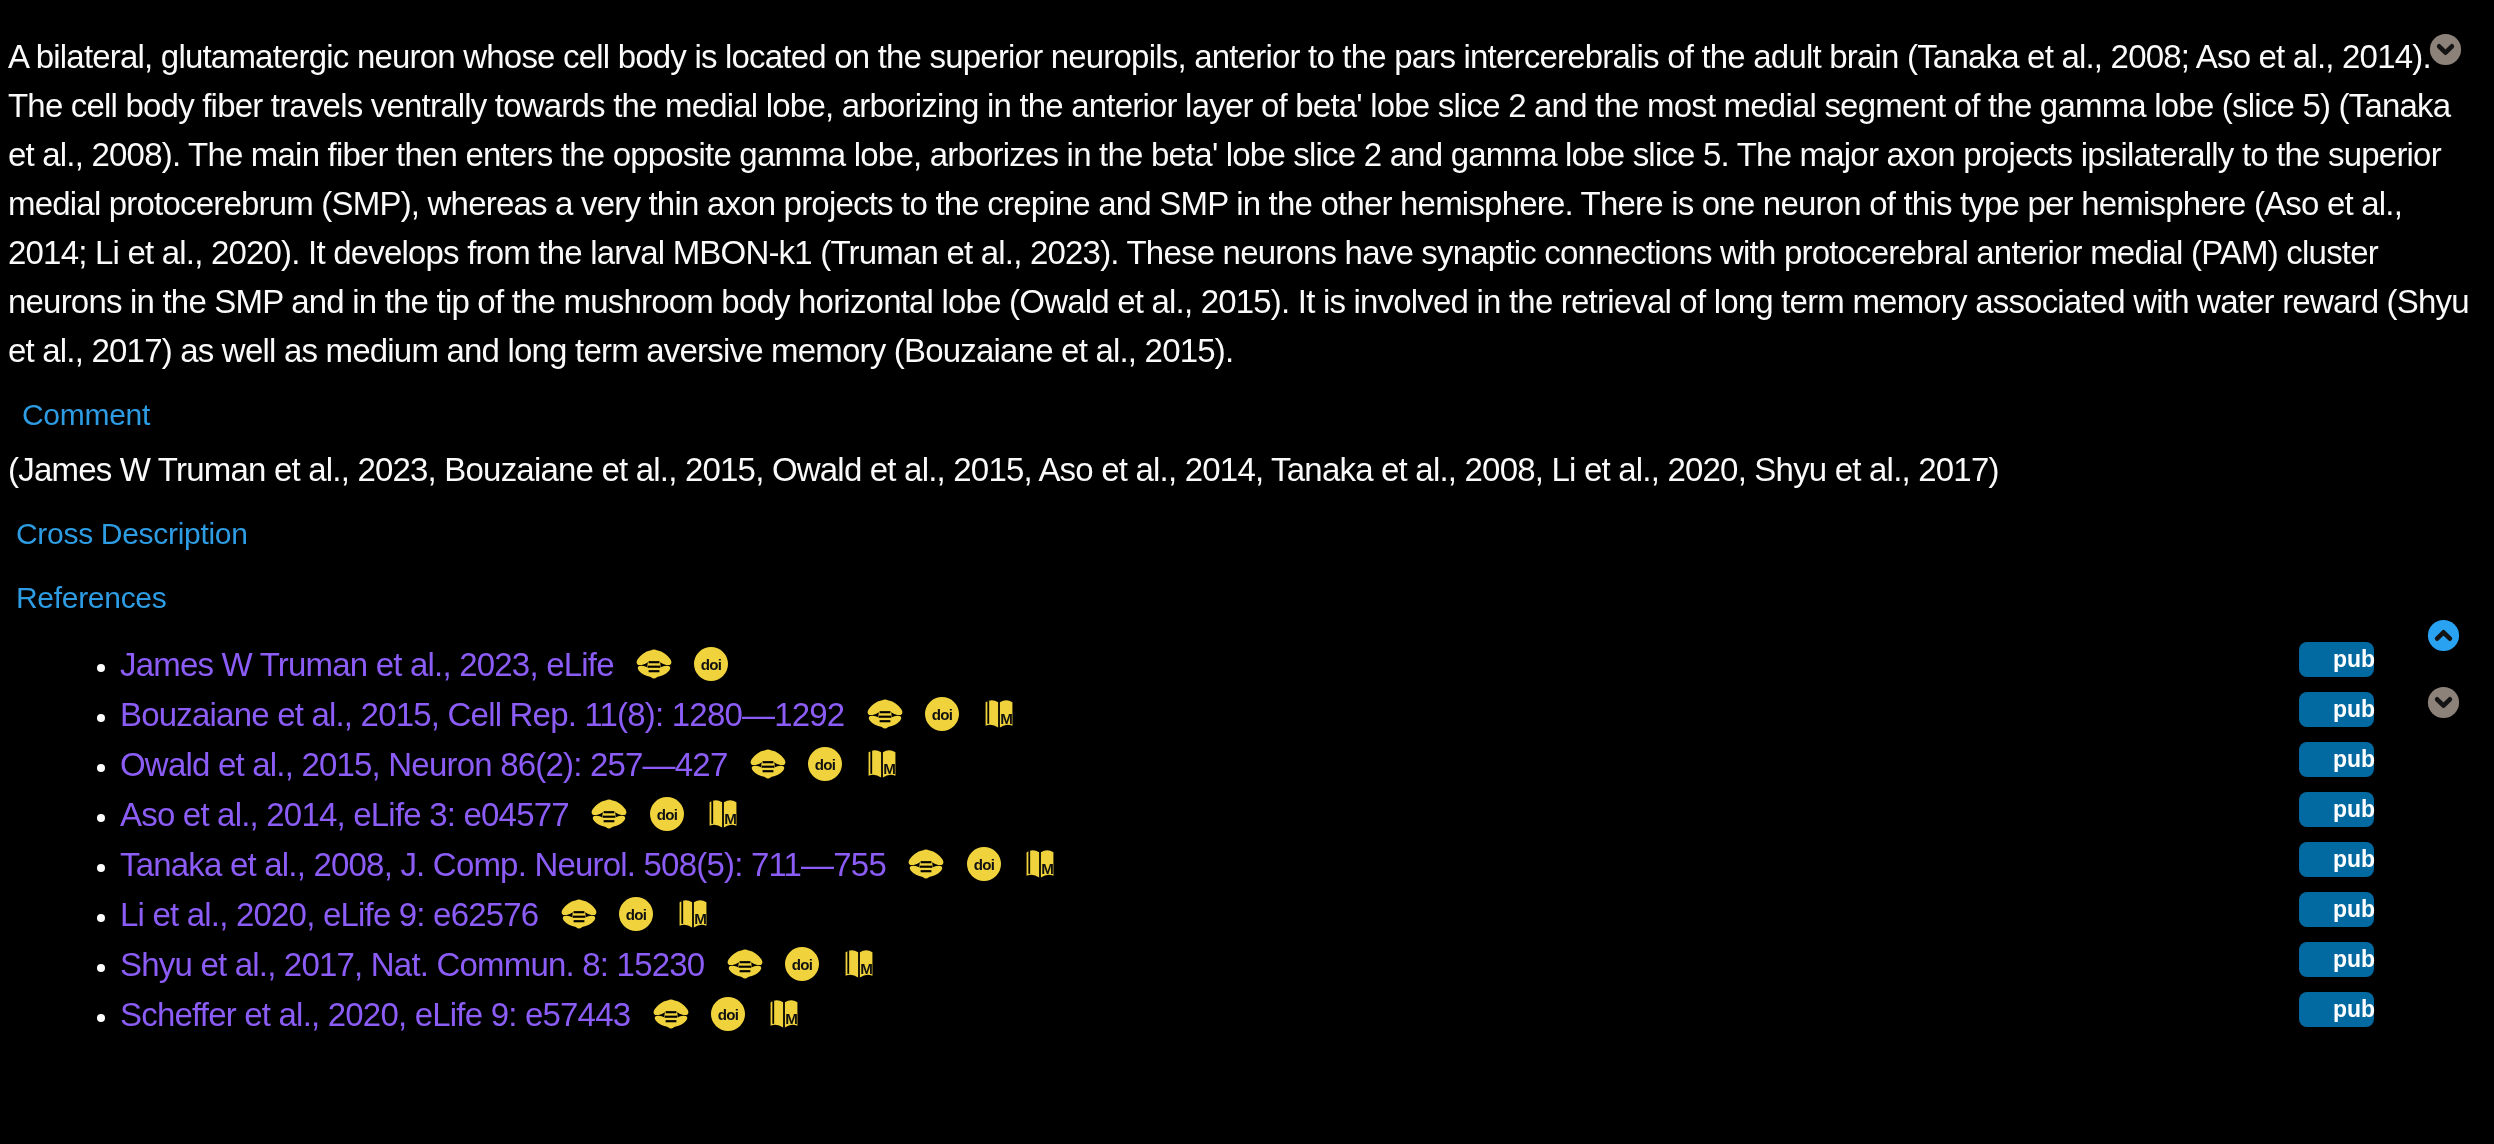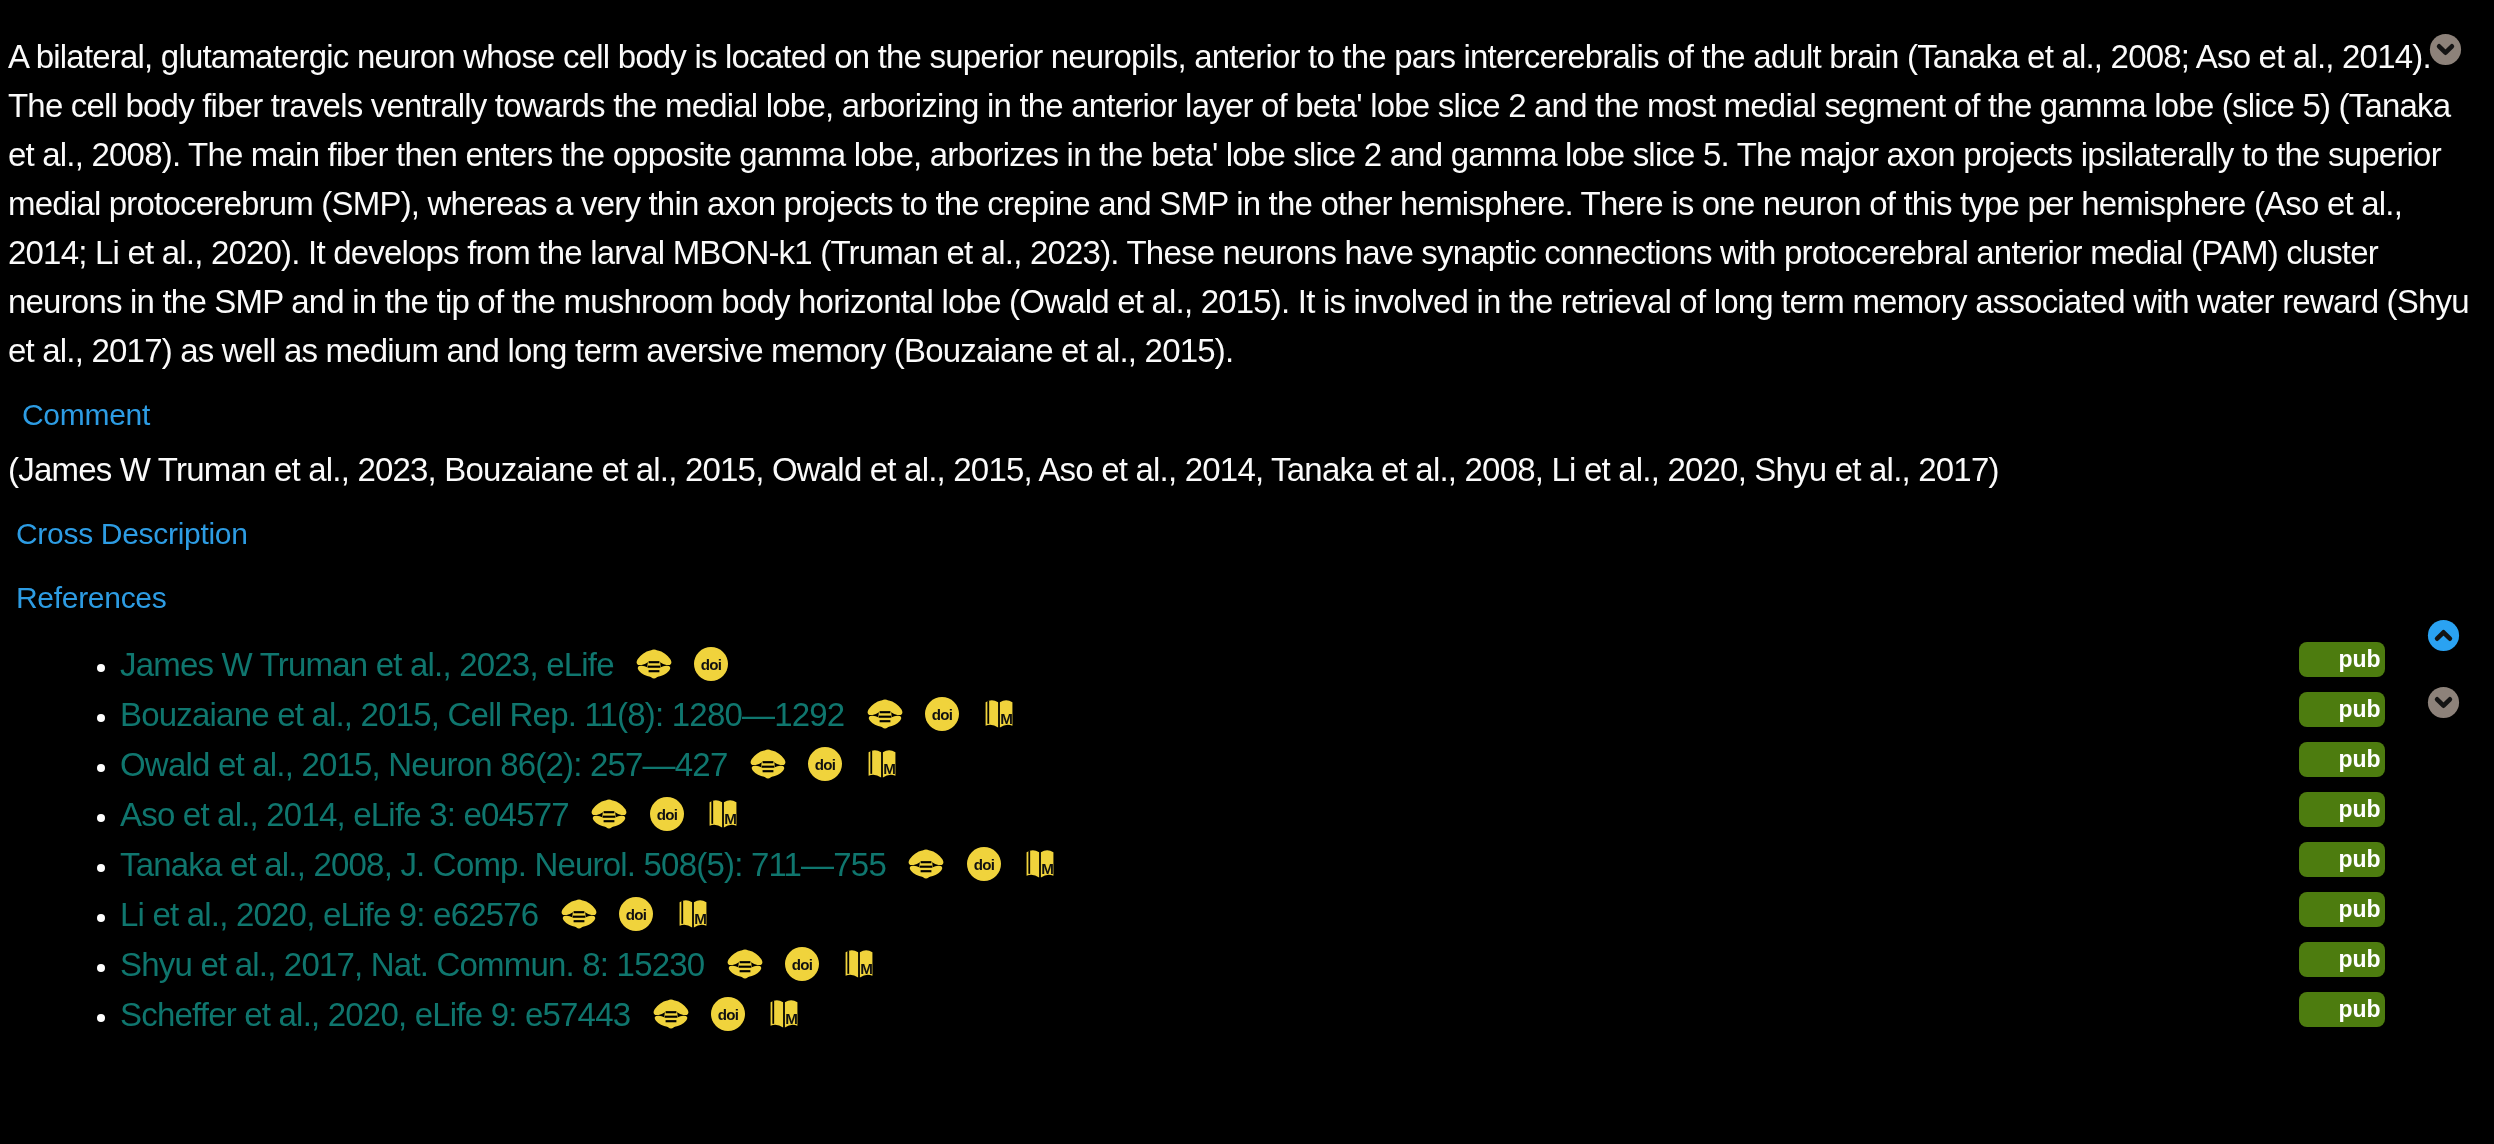--- a/index.html
+++ b/index.html
@@ -67,7 +67,7 @@
     font-size:33px;
     letter-spacing:-0.8px;
     white-space:nowrap;
-    color:#0f766e;
+    color:#8b5cf6;
   }
   ul.ref-list li::marker{color:#fff;font-size:26px;}
   .ref-icon{

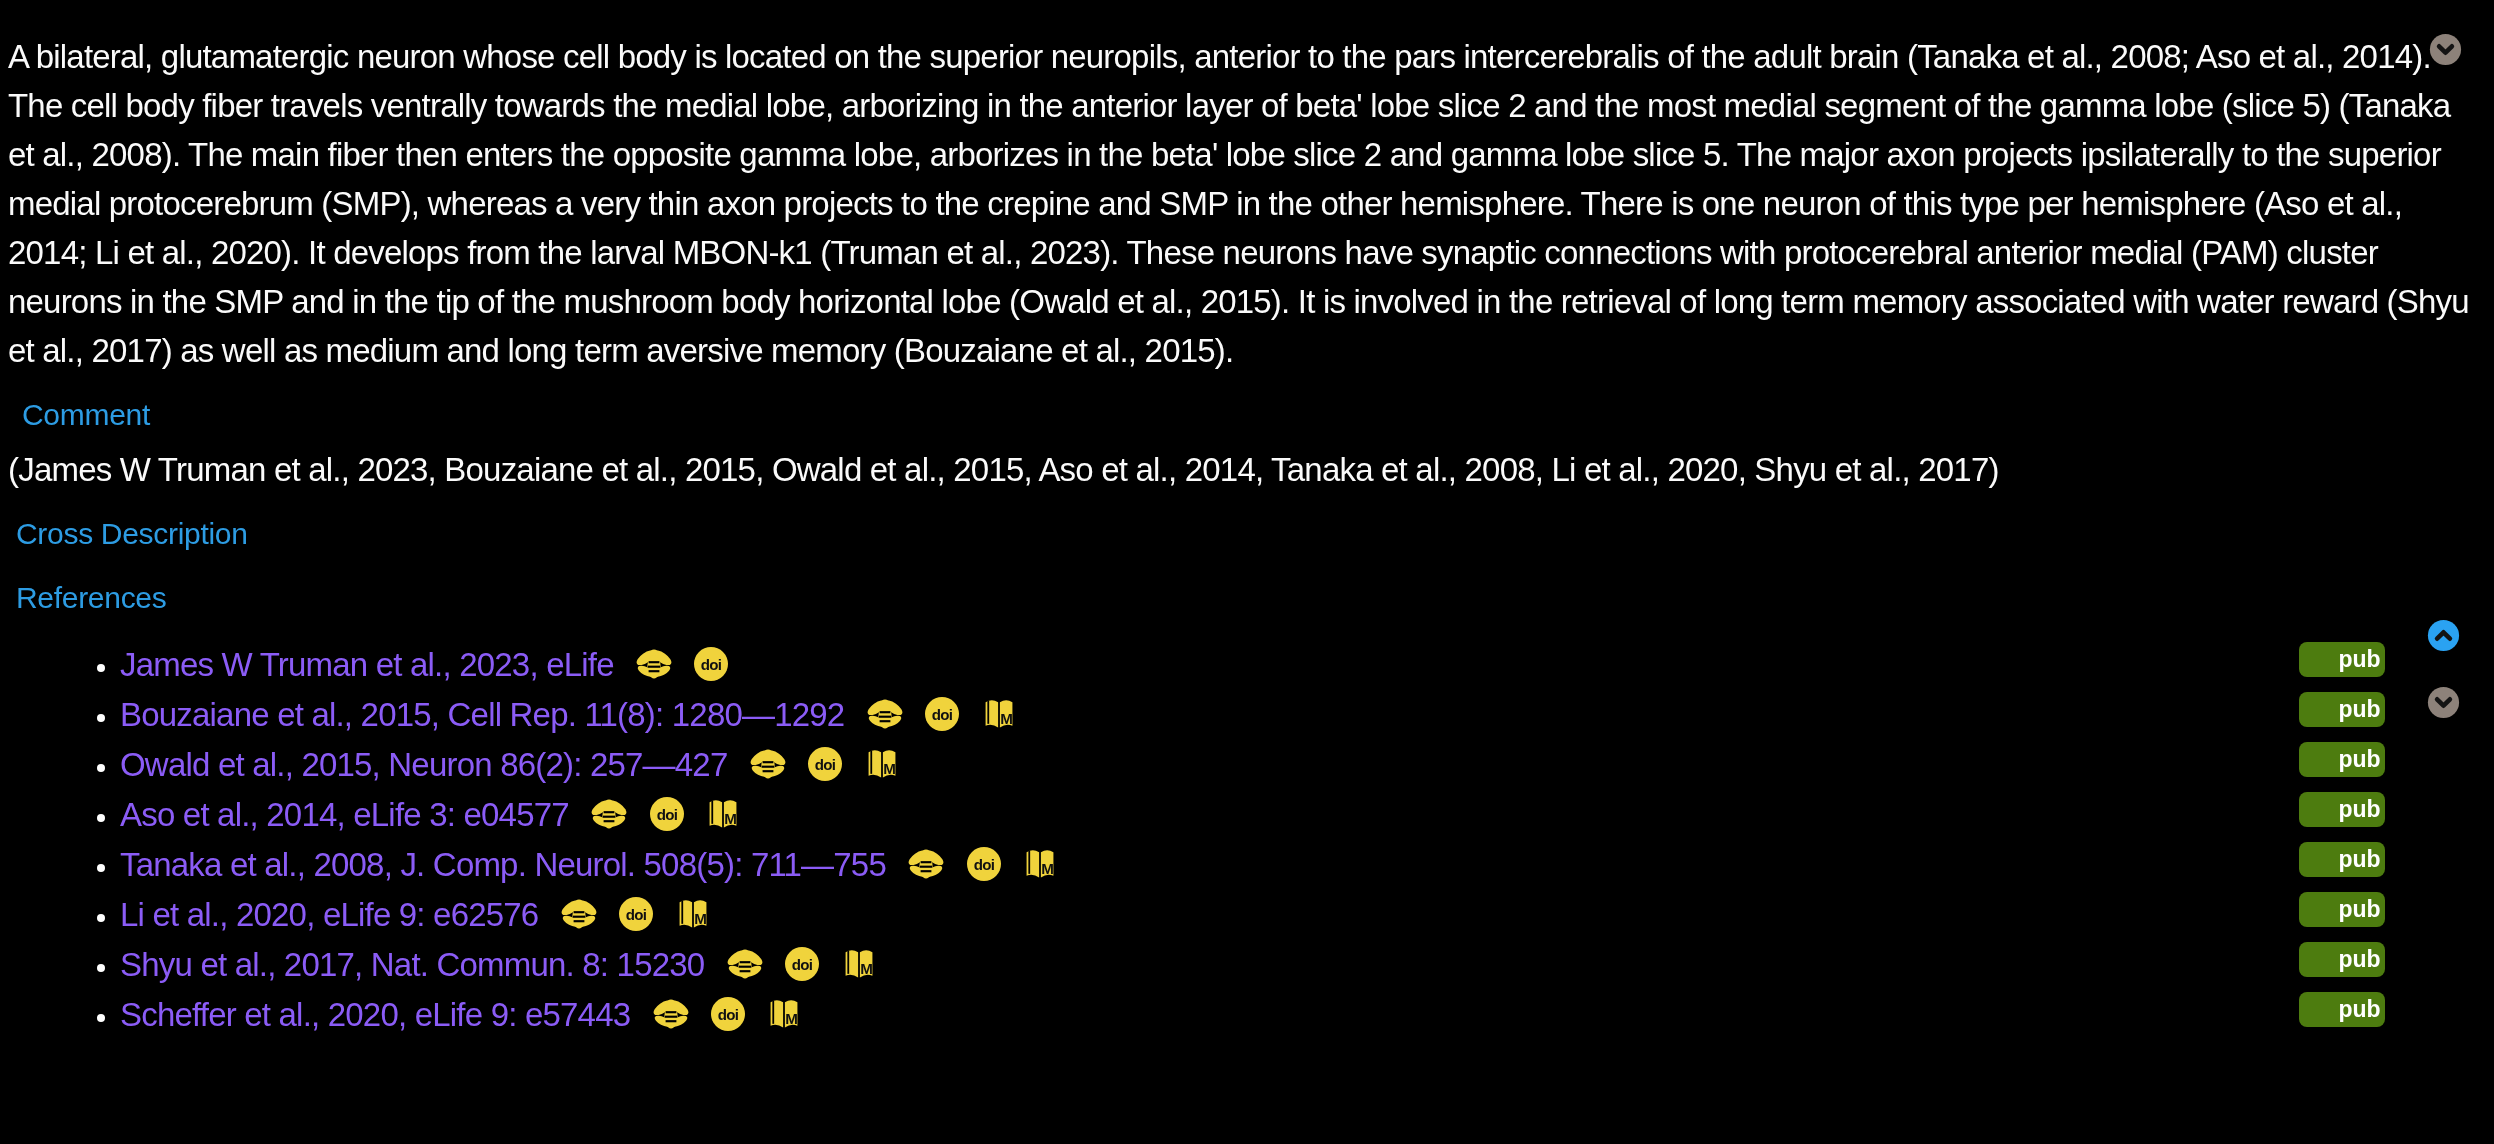--- a/index.html
+++ b/index.html
@@ -86,9 +86,9 @@
   }
   .pub-btn{
     display:flex;align-items:center;justify-content:center;
-    width:86px;height:35px;
+    width:75px;height:35px;
     margin-bottom:15px;
-    background:#4d7c0f;
+    background:#0369a1;
     color:#fff;
     font-family:"Liberation Sans","DejaVu Sans",sans-serif;
     font-size:23px;

